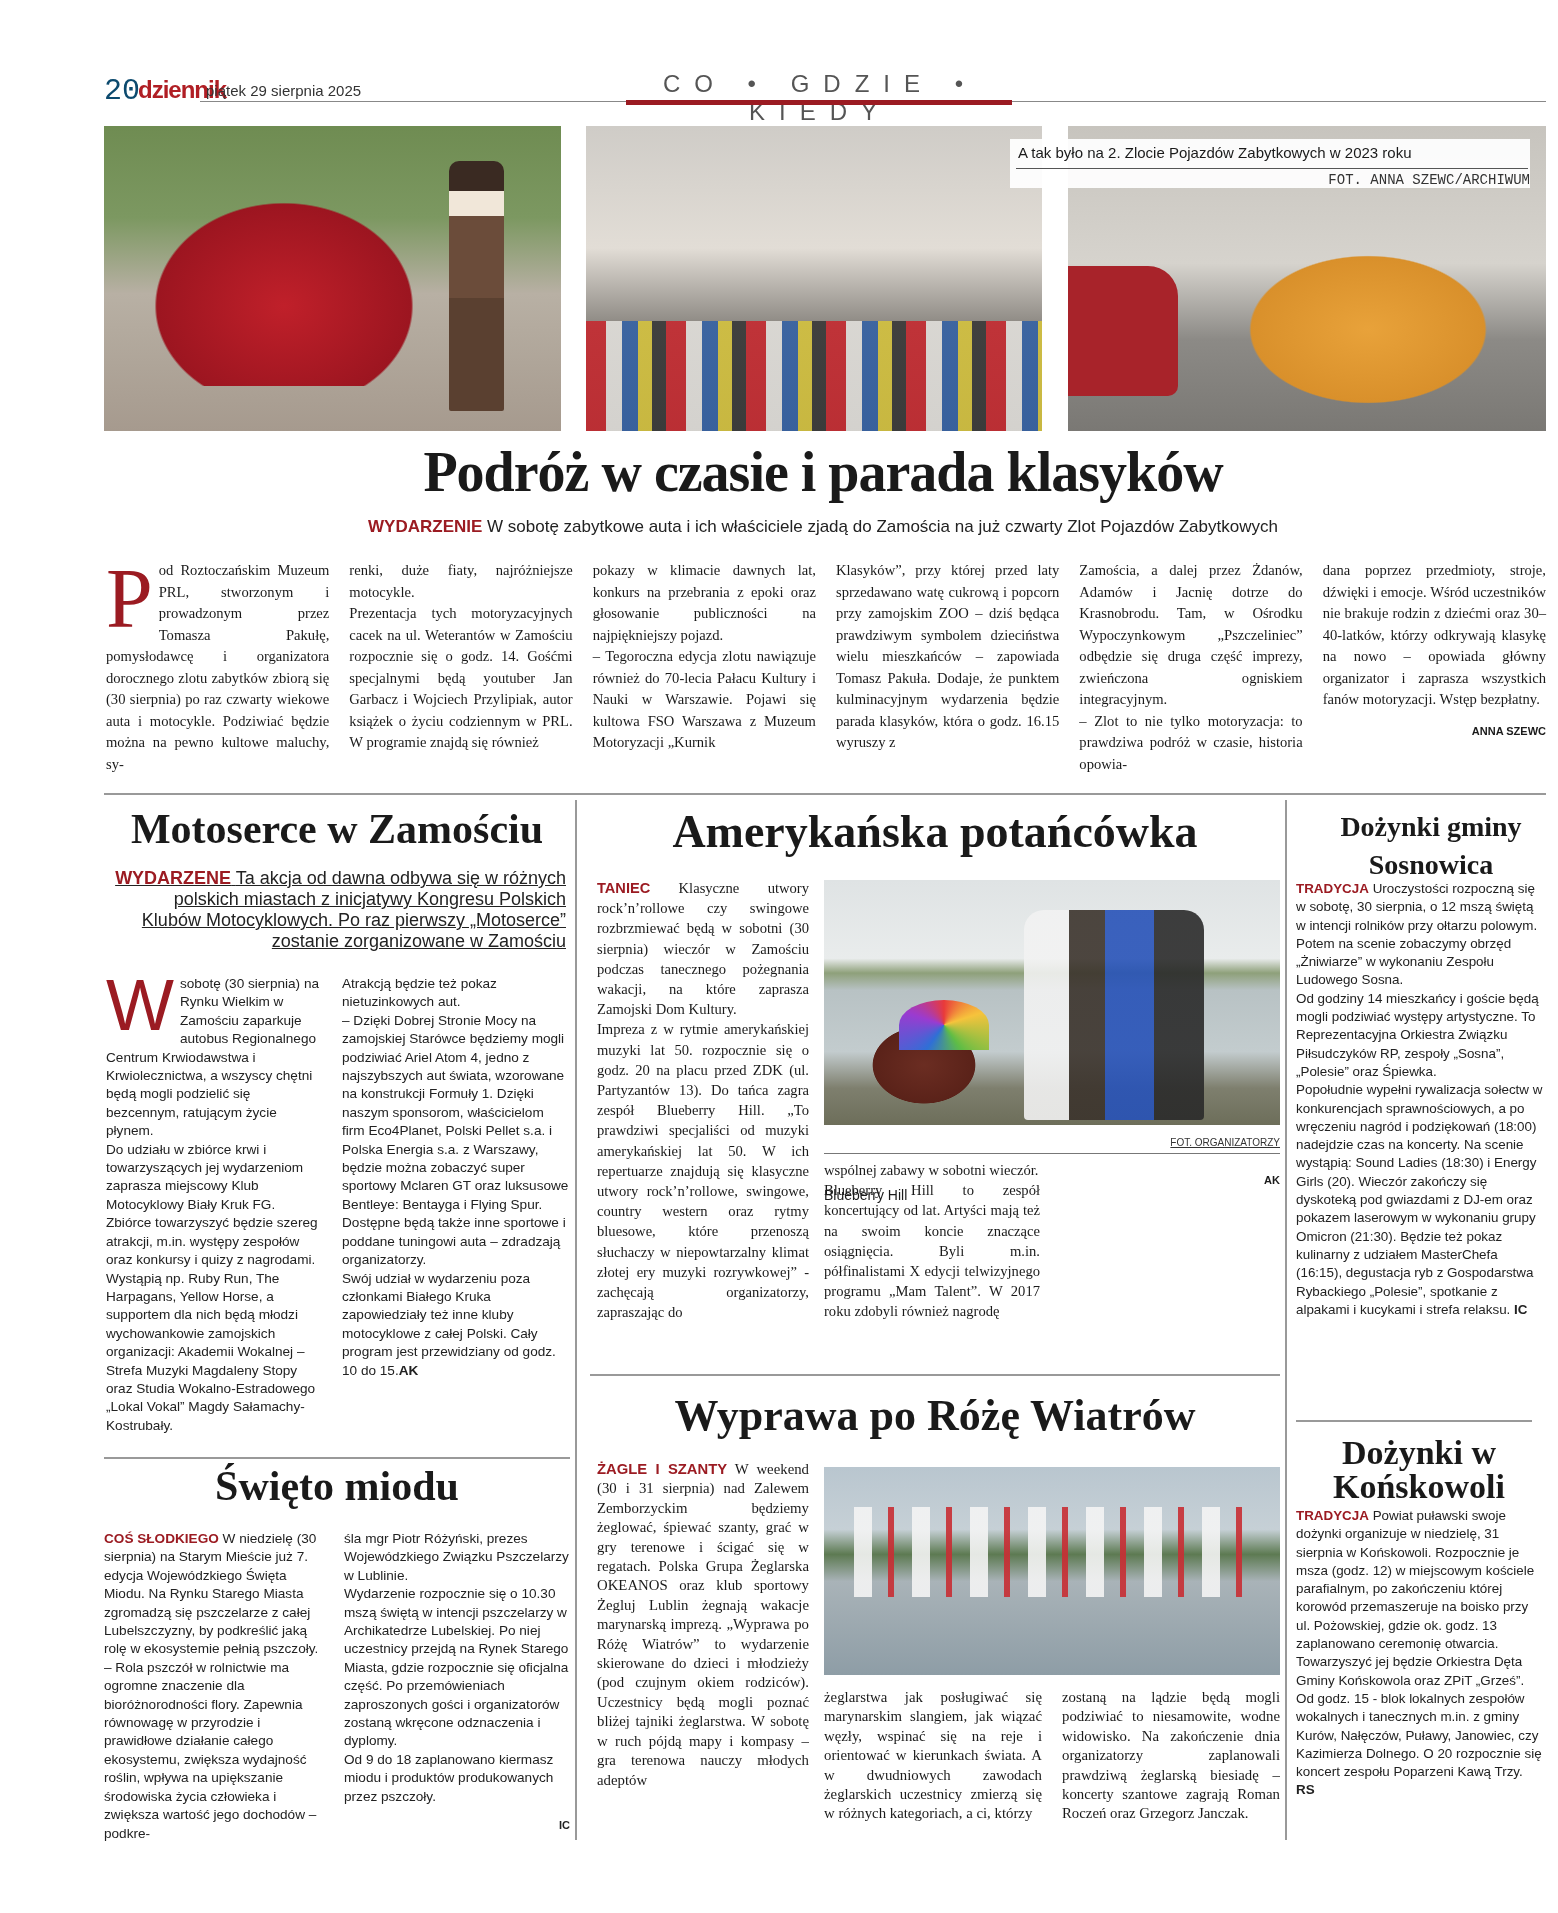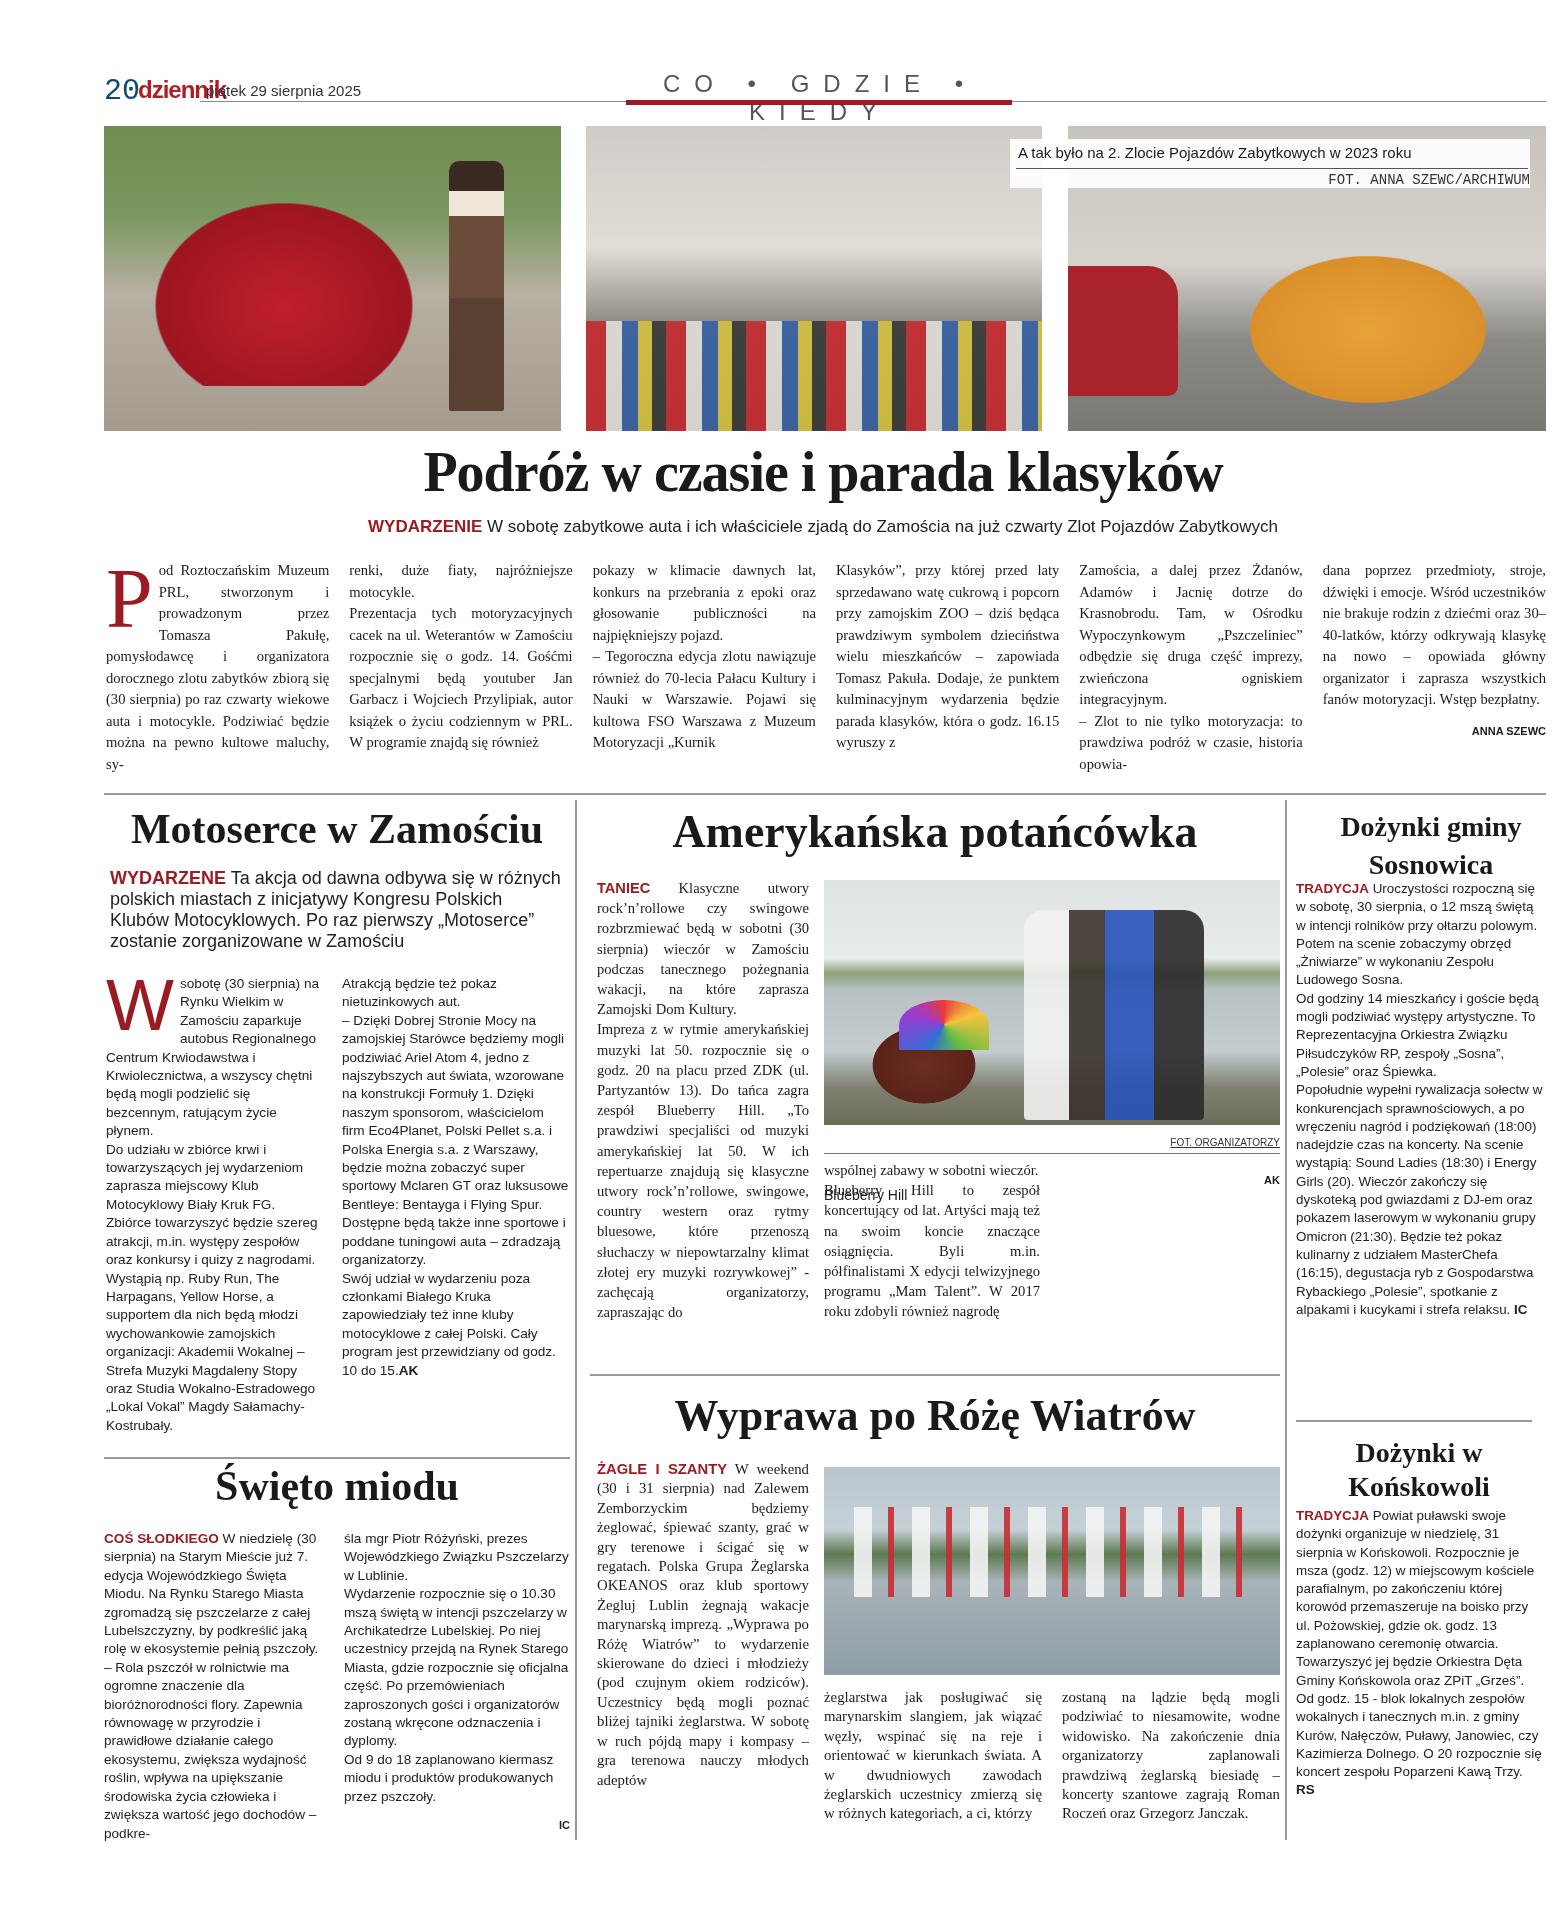--- a/index.html
+++ b/index.html
@@ -88,7 +88,7 @@
 <div class="abs rule-h" style="left:104px; top:793px; width:1442px;"></div>
 
 <div class="abs h2" style="left:104px; top:805px; width:466px; font-size:42px;">Motoserce w Zamościu</div>
-<div class="abs" style="left:110px; top:868px; width:456px; text-align:left; font-family:'Liberation Sans',sans-serif; font-size:18px; line-height:21px; color:#222;"><span class="kicker">WYDARZENE</span> <span>Ta akcja od dawna odbywa się w różnych polskich miastach z inicjatywy Kongresu Polskich Klubów Motocyklowych. Po raz pierwszy „Motoserce” zostanie zorganizowane w Zamościu</span></div>
+<div class="abs" style="left:110px; top:868px; width:456px; text-align:right; font-family:'Liberation Sans',sans-serif; font-size:18px; line-height:21px; color:#222;text-decoration:underline;"><span class="kicker">WYDARZENE</span> <span>Ta akcja od dawna odbywa się w różnych polskich miastach z inicjatywy Kongresu Polskich Klubów Motocyklowych. Po raz pierwszy „Motoserce” zostanie zorganizowane w Zamościu</span></div>
 <div class="abs sans-body" style="left:106px; top:975px; width:218px;"><span class="dropcap" style="font-size:72px; line-height:56px; margin-top:2px; font-family:'Liberation Sans',sans-serif; font-weight:300;">W</span><span style="white-space:pre-line">sobotę (30 sierpnia) na Rynku Wielkim w Zamościu zaparkuje autobus Regionalnego Centrum Krwiodawstwa i Krwiolecznictwa, a wszyscy chętni będą mogli podzielić się bezcennym, ratującym życie płynem.
 Do udziału w zbiórce krwi i towarzyszących jej wydarzeniom zaprasza miejscowy Klub Motocyklowy Biały Kruk FG. Zbiórce towarzyszyć będzie szereg atrakcji, m.in. występy zespołów oraz konkursy i quizy z nagrodami. Wystąpią np. Ruby Run, The Harpagans, Yellow Horse, a supportem dla nich będą młodzi wychowankowie zamojskich organizacji: Akademii Wokalnej – Strefa Muzyki Magdaleny Stopy oraz Studia Wokalno-Estradowego „Lokal Vokal” Magdy Sałamachy-Kostrubały.</span></div>
 <div class="abs sans-body" style="left:342px; top:975px; width:228px;"><span style="white-space:pre-line">Atrakcją będzie też pokaz nietuzinkowych aut.

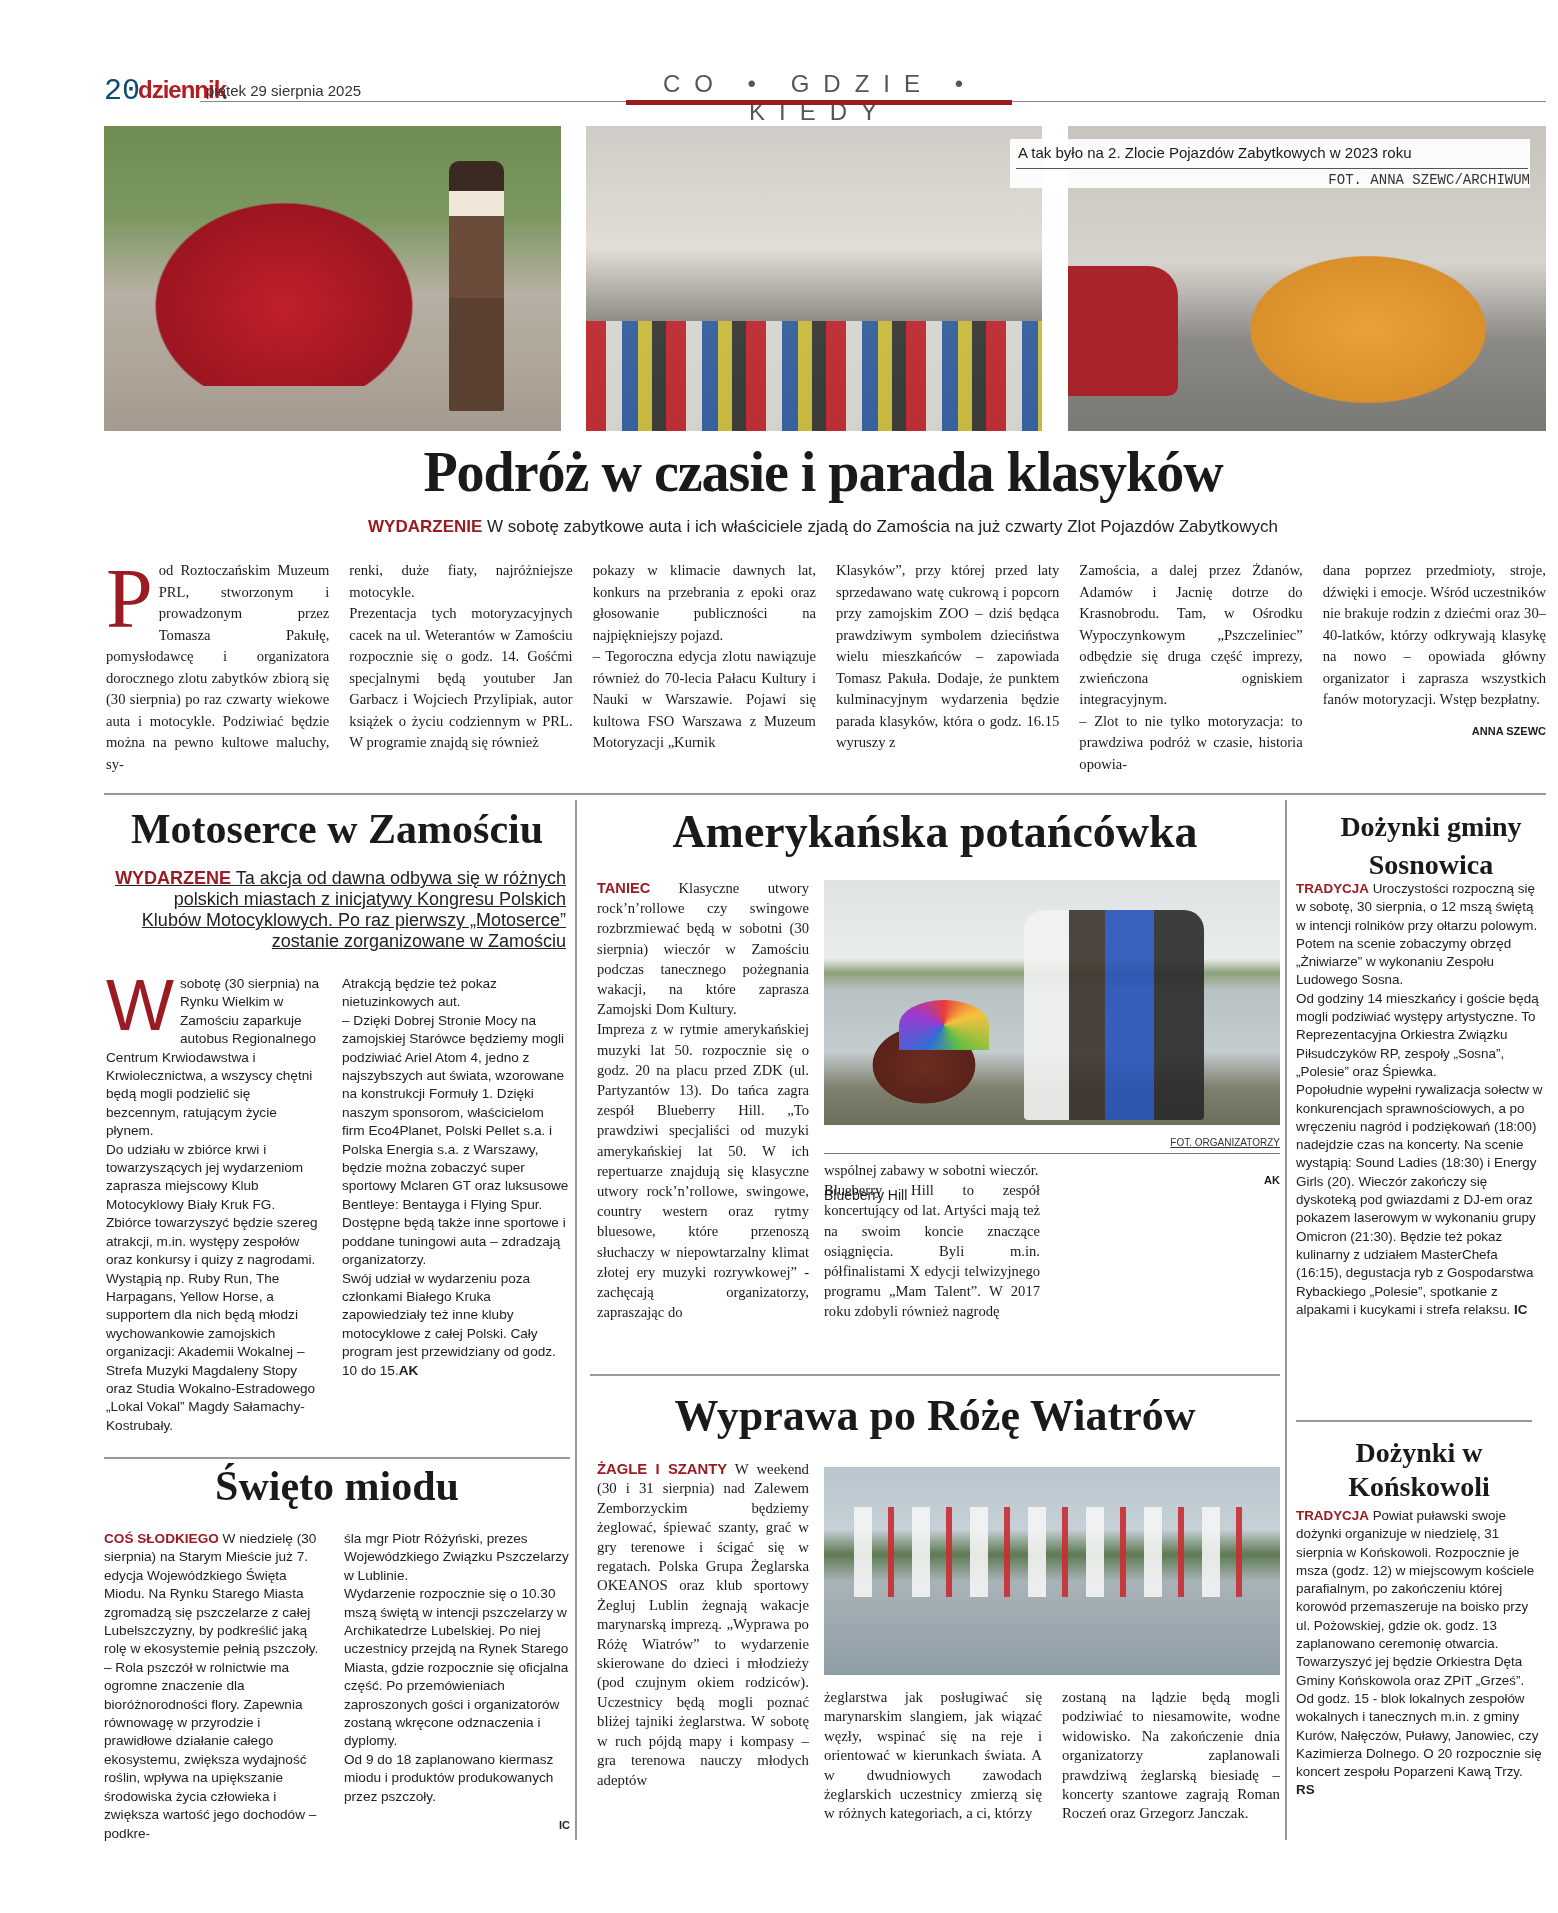--- a/index.html
+++ b/index.html
@@ -140,7 +140,7 @@
 
 <div class="abs rule-h" style="left:1296px; top:1420px; width:236px;"></div>
 
-<div class="abs h2" style="left:1292px; top:1436px; width:254px; font-size:28px; line-height:34px;">Dożynki w Końskowoli</div>
+<div class="abs h2" style="left:1292px; top:1436px; width:254px; font-size:34px; line-height:34px;">Dożynki w Końskowoli</div>
 <div class="abs sans-body" style="left:1296px; top:1507px; width:248px; font-size:13.4px; line-height:18.3px;"><span class="kicker">TRADYCJA</span> <span>Powiat puławski swoje dożynki organizuje w niedzielę, 31 sierpnia w Końskowoli. Rozpocznie je msza (godz. 12) w miejscowym kościele parafialnym, po zakończeniu której korowód przemaszeruje na boisko przy ul. Pożowskiej, gdzie ok. godz. 13 zaplanowano ceremonię otwarcia. Towarzyszyć jej będzie Orkiestra Dęta Gminy Końskowola oraz ZPiT „Grześ”. Od godz. 15 - blok lokalnych zespołów wokalnych i tanecznych m.in. z gminy Kurów, Nałęczów, Puławy, Janowiec, czy Kazimierza Dolnego. O 20 rozpocznie się koncert zespołu Poparzeni Kawą Trzy.</span> <b>RS</b></div>
 
 </body></html>

